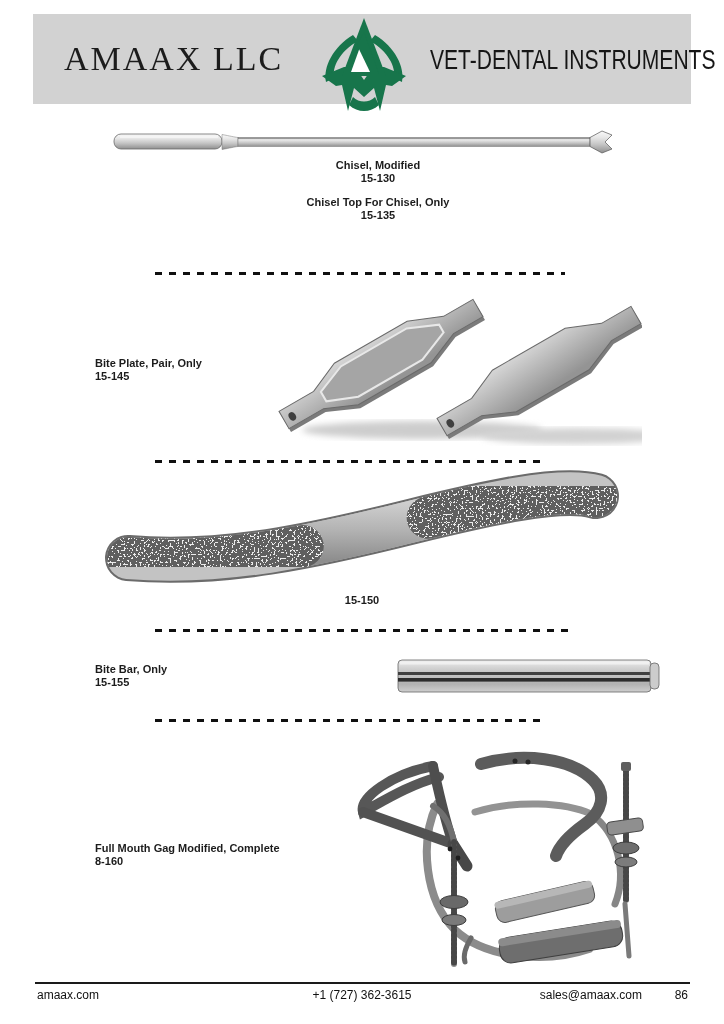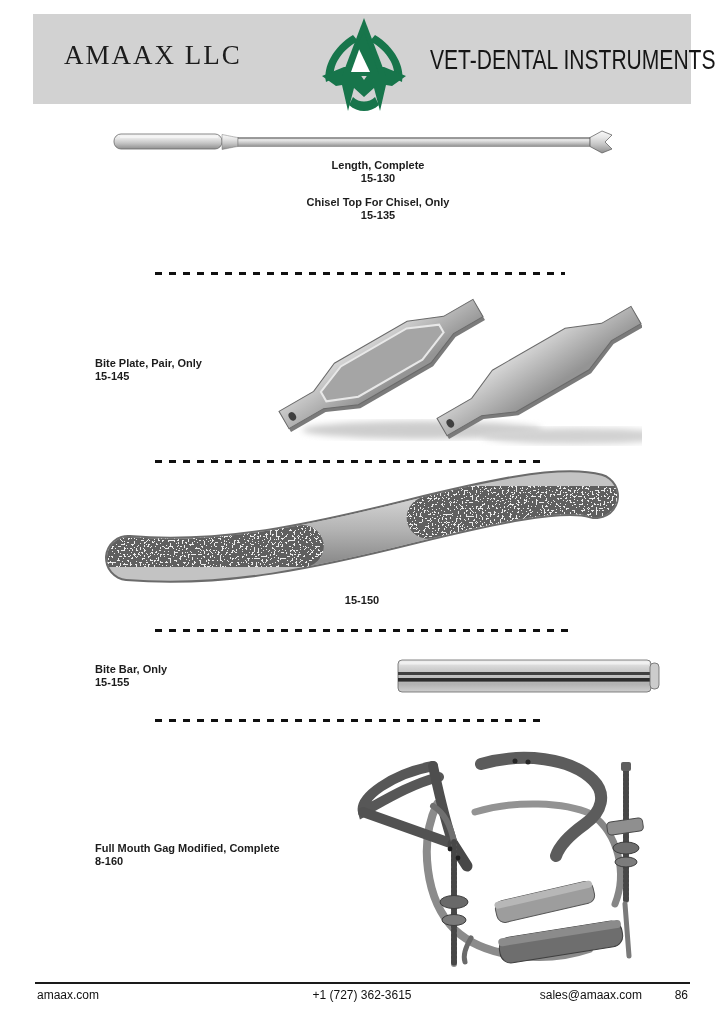--- a/index.html
+++ b/index.html
@@ -8,7 +8,7 @@
   
   .band{position:absolute;left:33px;top:14px;width:658px;height:90px;background:#d2d2d2;}
   .company{position:absolute;left:64px;top:40px;font-family:"Liberation Serif",serif;
-           font-size:27px;letter-spacing:2px;color:#1c1c1c;white-space:nowrap;}
+           font-size:34px;letter-spacing:2px;color:#1c1c1c;white-space:nowrap;}
   .vet-title{position:absolute;left:430px;top:45px;font-size:27px;color:#161616;
              white-space:nowrap;transform:scaleX(0.78);transform-origin:0 50%;}
   .logo{position:absolute;left:320px;top:18px;width:88px;height:98px;}

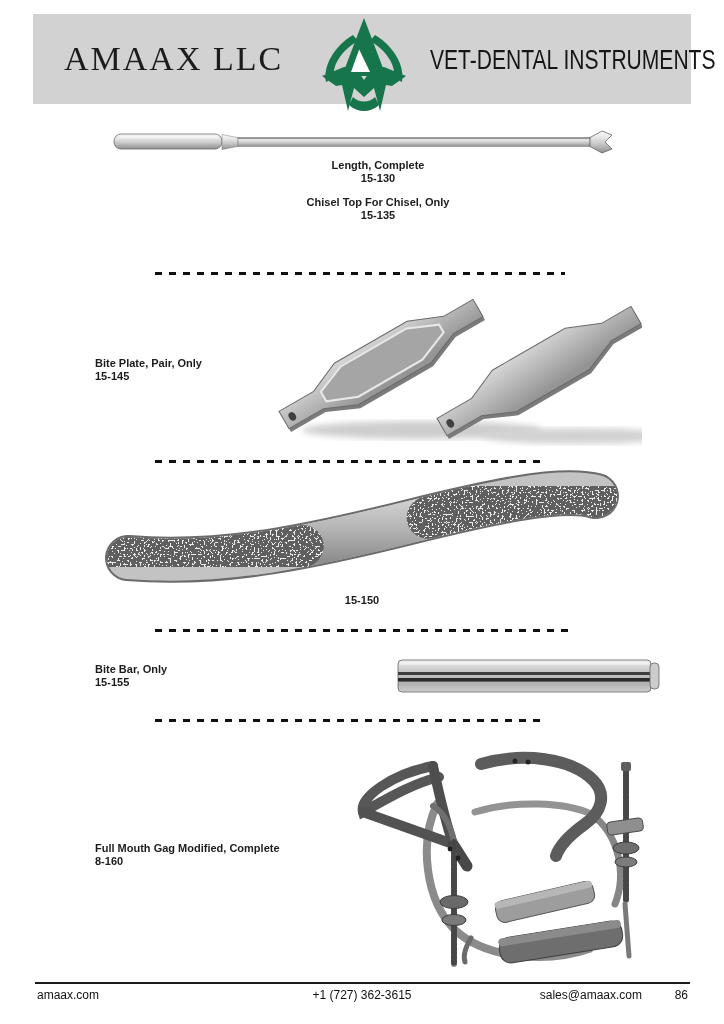--- a/index.html
+++ b/index.html
@@ -75,7 +75,7 @@
 
   <div class="center-list">
     <div class="item">
-      <div class="plabel">Length, Complete</div>
+      <div class="plabel">Chisel, Modified</div>
       <div class="plabel">15-130</div>
     </div>
     <div class="item">

